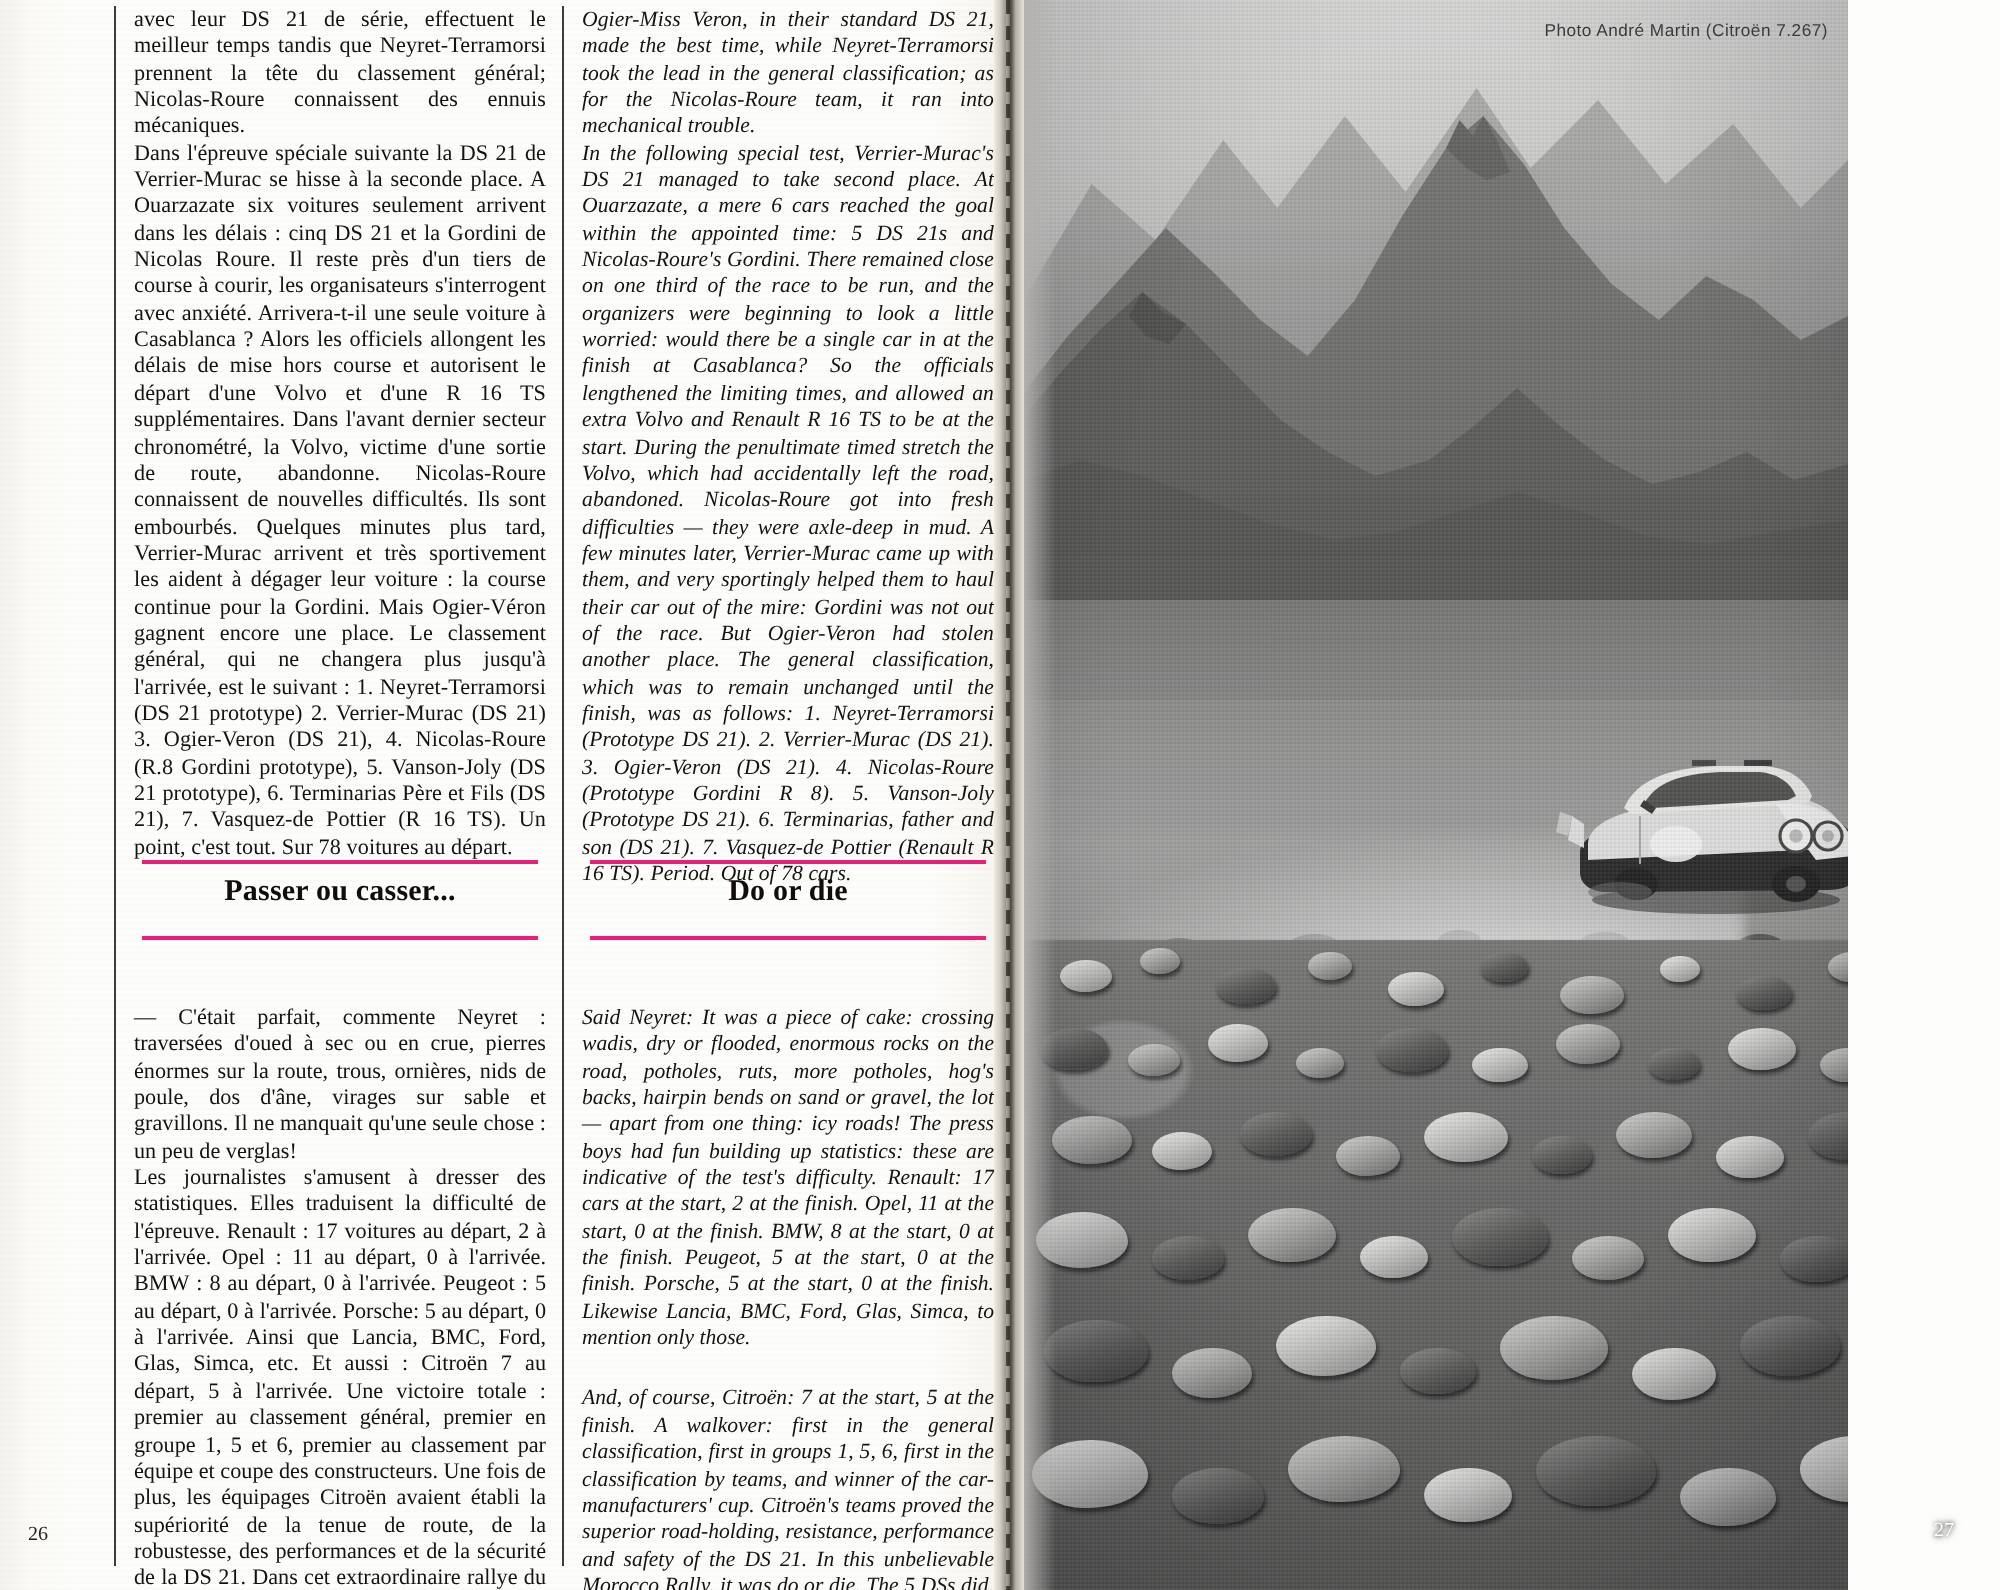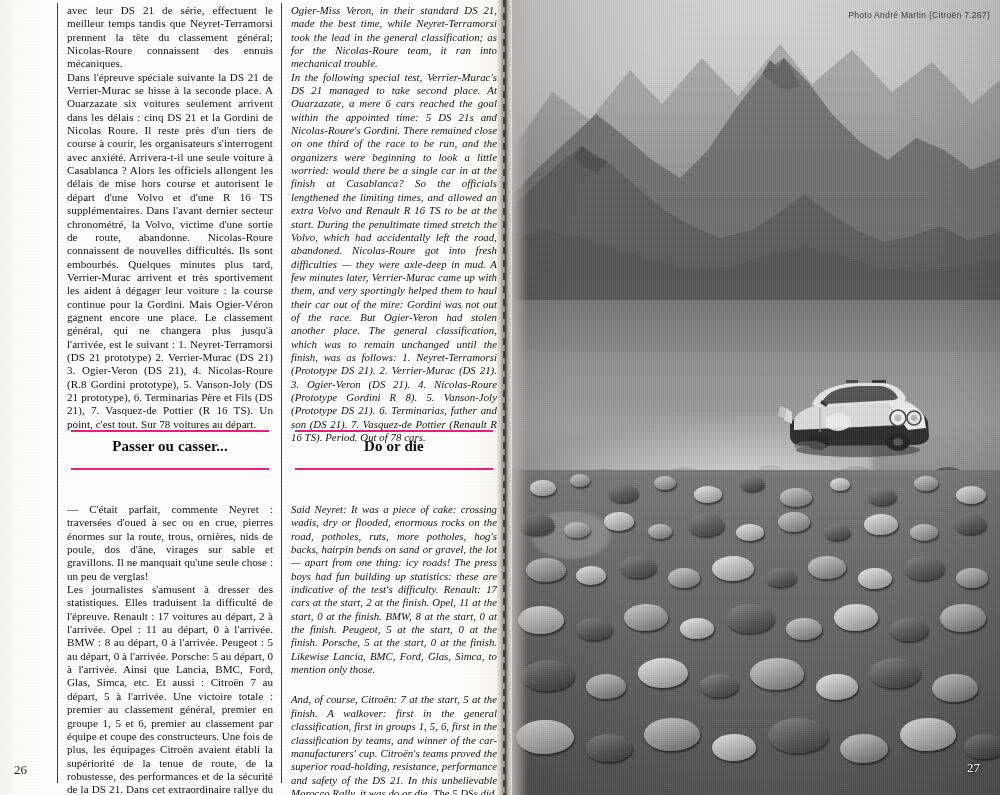--- a/index.html
+++ b/index.html
@@ -153,7 +153,7 @@
   .page-right {
     position: absolute;
     left: 512px; top: 0;
-    width: 488px; height: 795px;
+    width: 412px; height: 795px;
     overflow: hidden;
     background: #9a9691;
   }

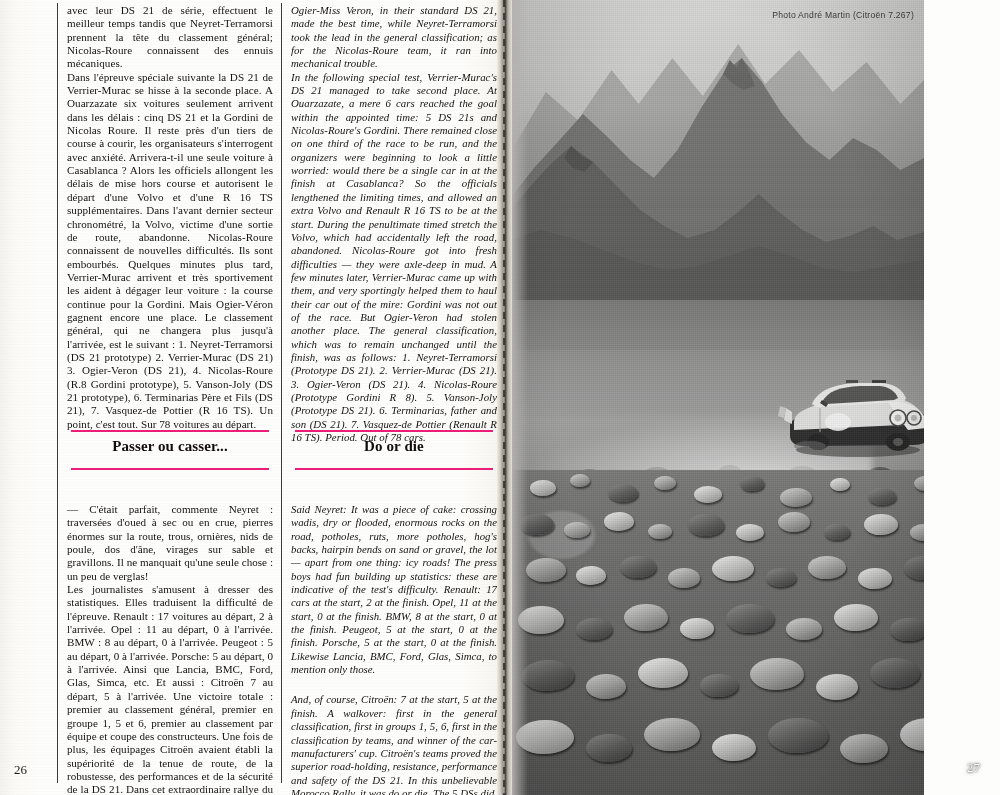--- a/index.html
+++ b/index.html
@@ -118,7 +118,7 @@
 
   .folio {
     position: absolute;
-    font-size: 13px;
+    font-size: 10px;
     color: #201c18;
     font-family: "Liberation Serif", serif;
     text-align: right;

